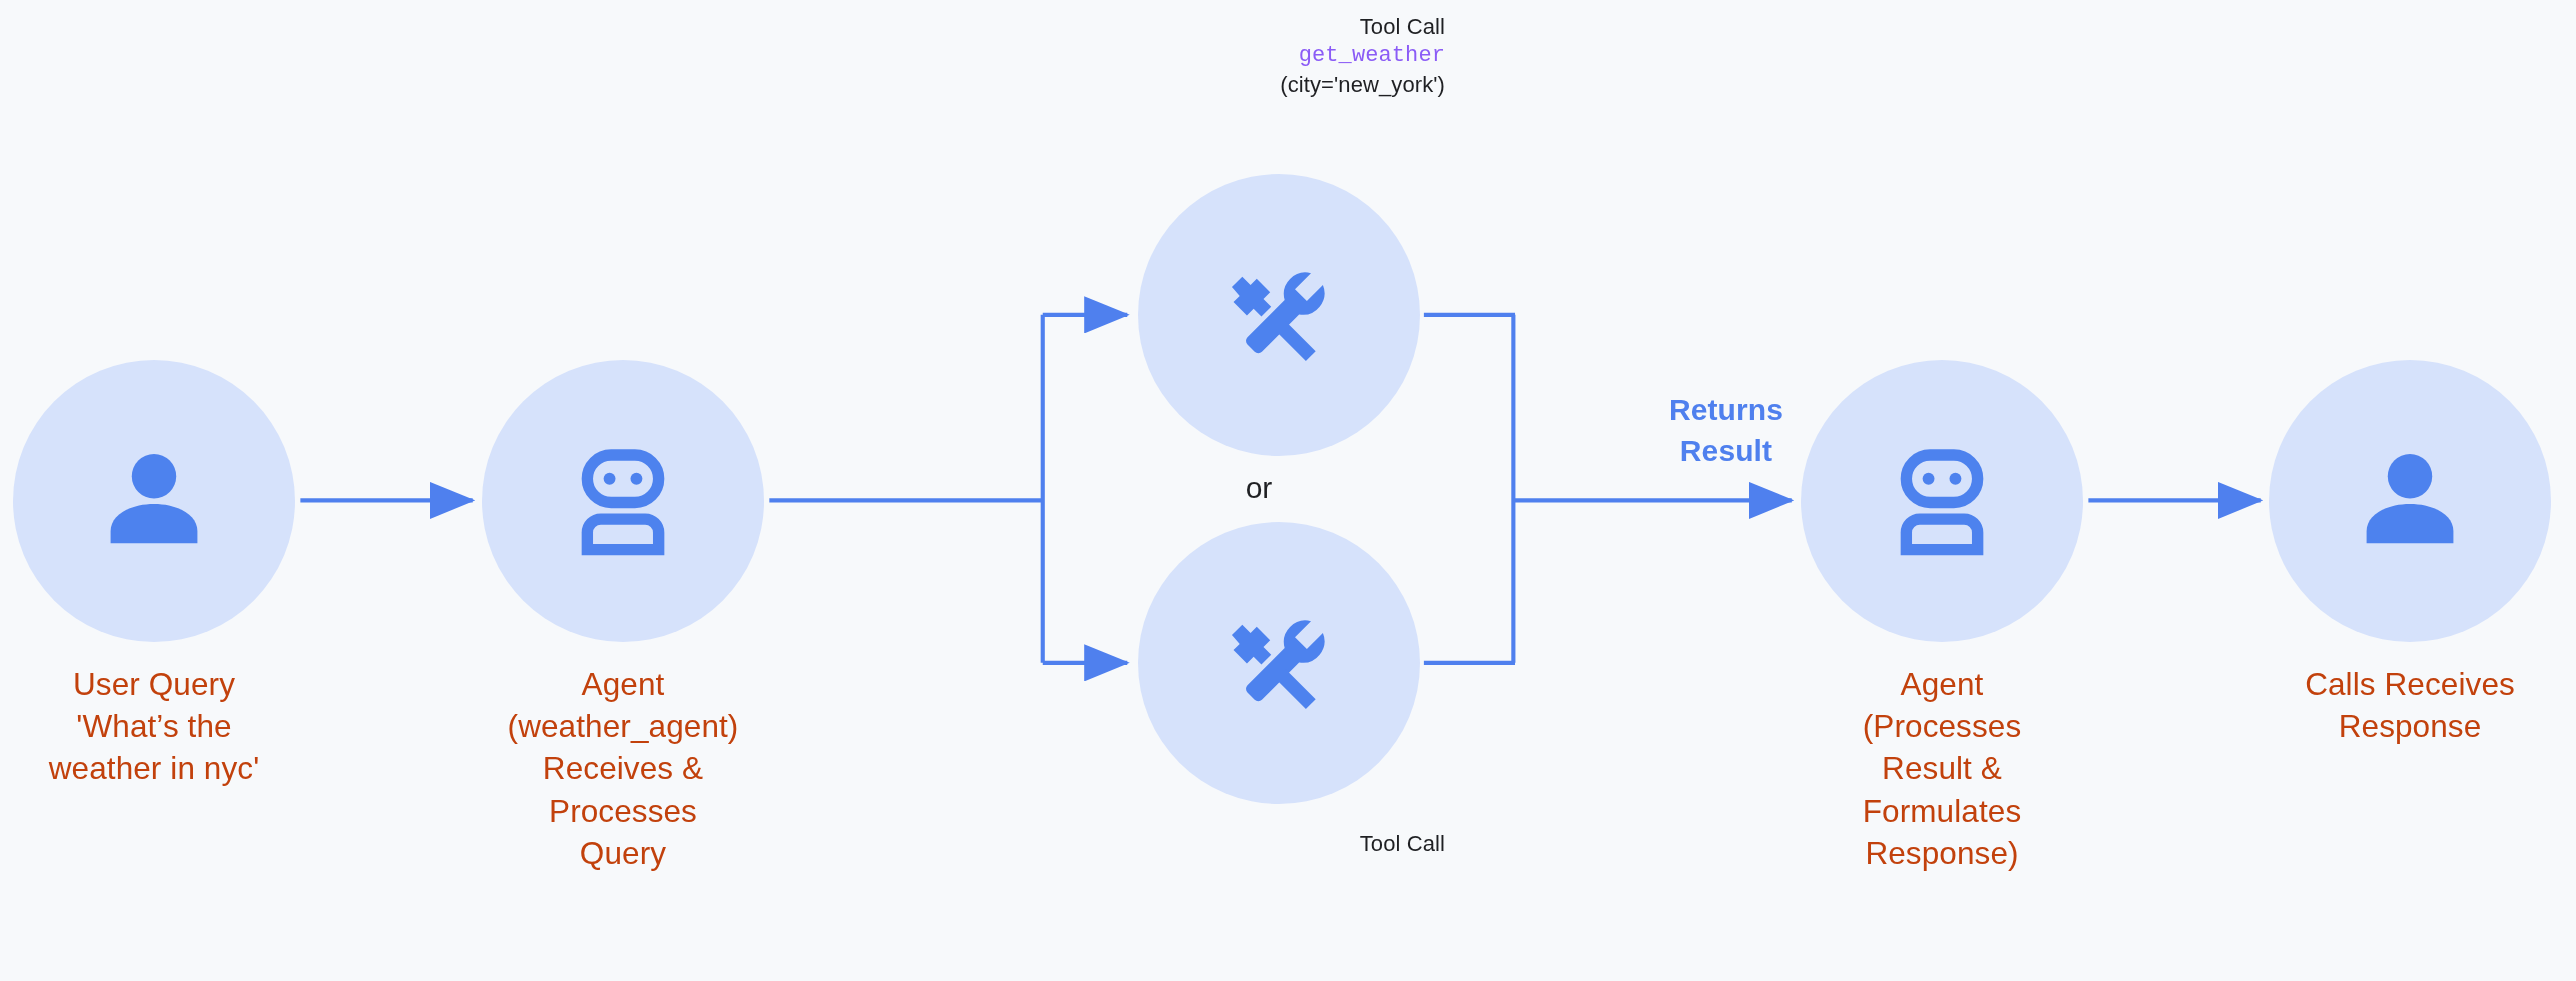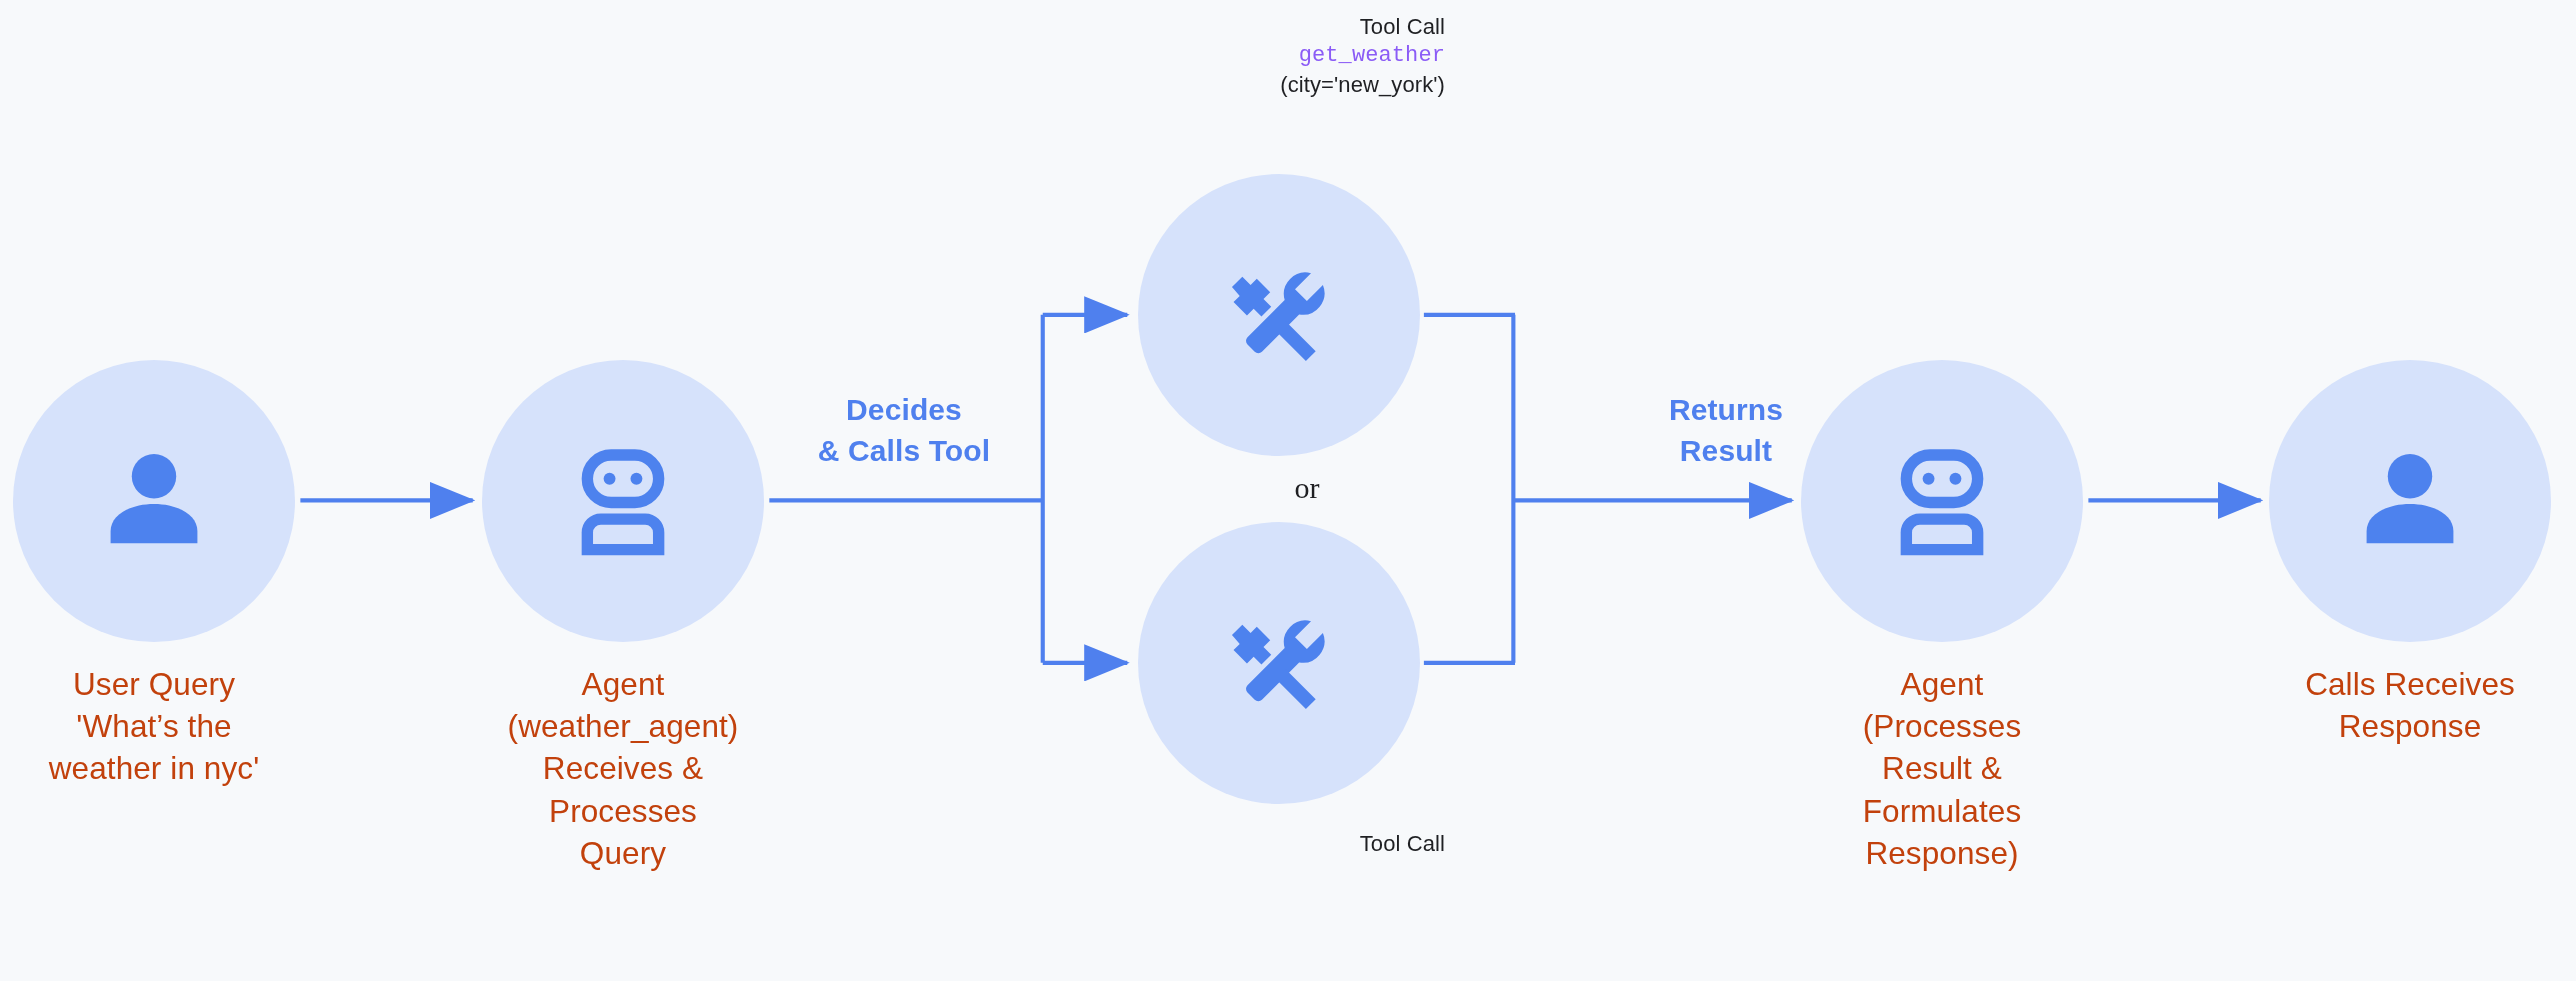--- a/index.html
+++ b/index.html
@@ -181,8 +181,6 @@
   <div class="caption" style="left:2256px;top:663px;width:308px;">Calls Receives
 Response</div>
 
-  <div class="edge-label" style="left:792px;top:390px;width:224px;">Decides
-&amp; Calls Tool</div>
 
   <div class="edge-label" style="left:1614px;top:390px;width:224px;">Returns
 Result</div>

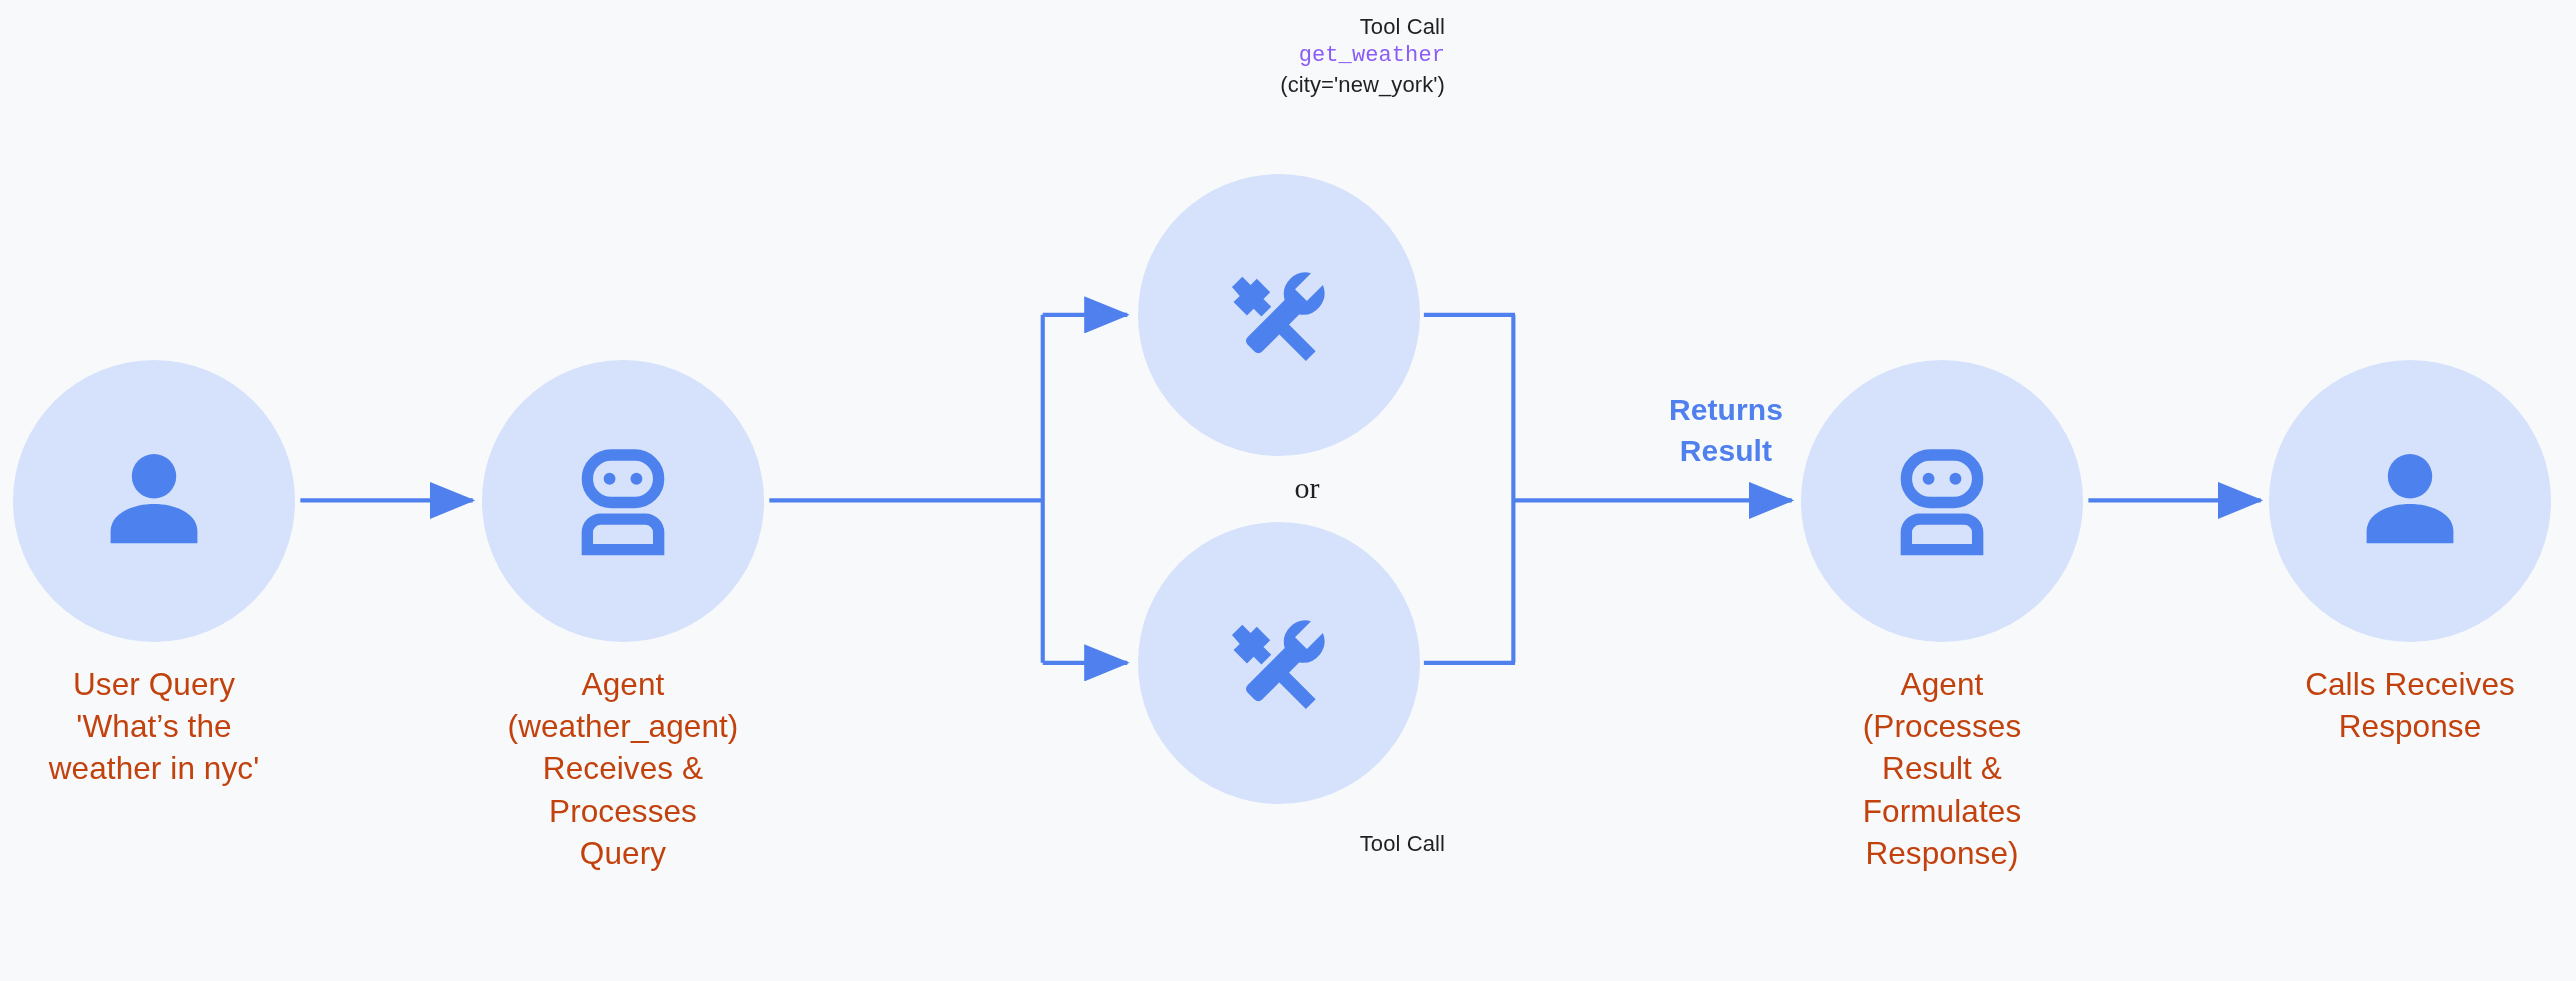--- a/index.html
+++ b/index.html
@@ -138,7 +138,7 @@
     </span>
   </div>
 
-  <div class="or-label" style="left:1224px;top:471px;width:166px;font-family:Liberation Serif, serif;">or</div>
+  <div class="or-label" style="left:1176px;top:471px;width:166px;">or</div>
 
   <div class="node" style="left:1138px;top:522px;">
     <span>

